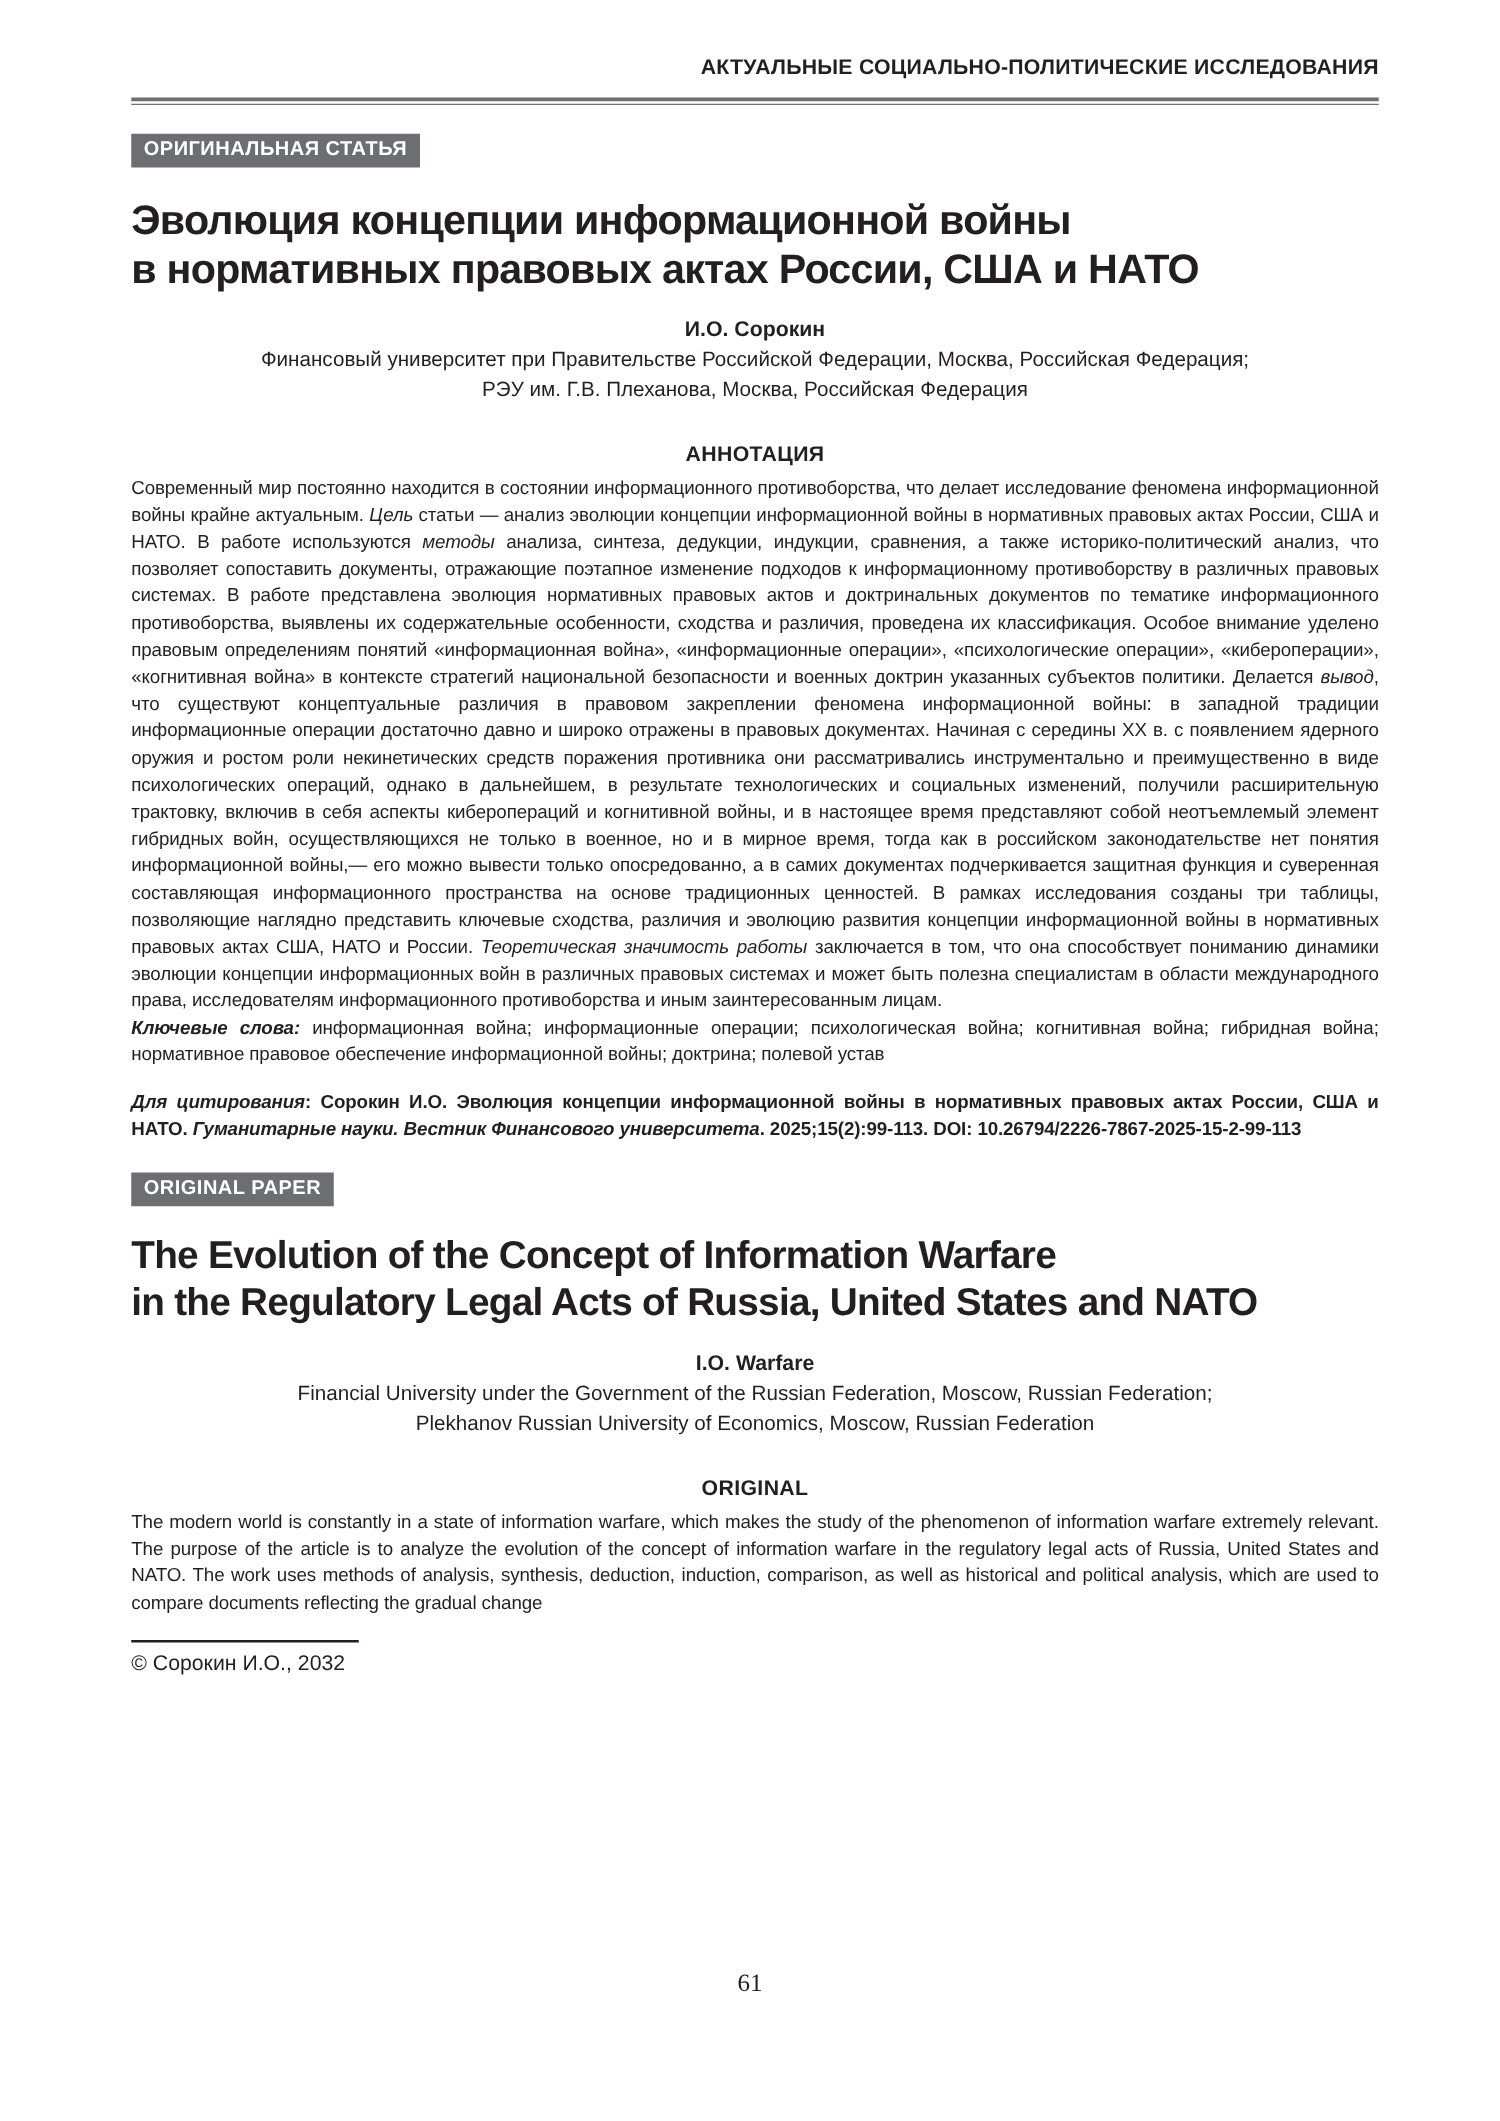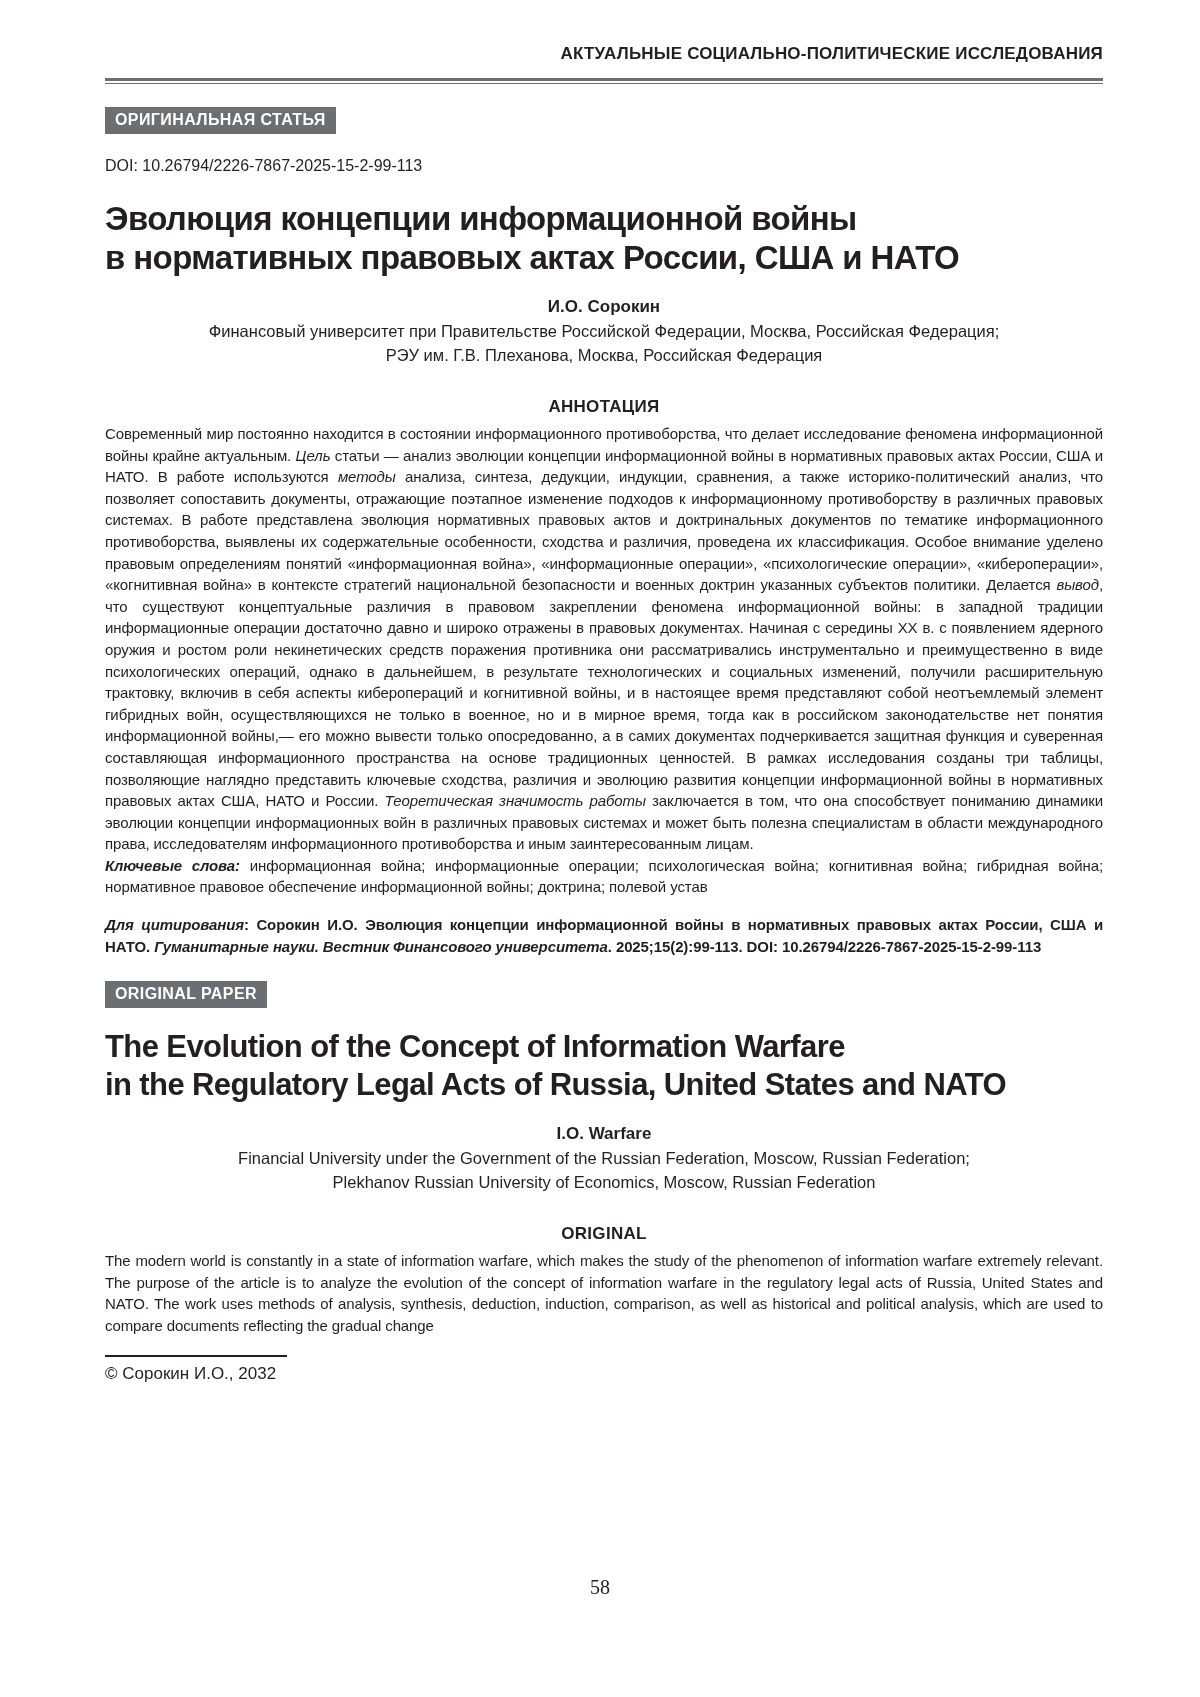--- a/index.html
+++ b/index.html
@@ -134,7 +134,6 @@
   </div>
 
   <div class="meta">
-    <div>DOI: 10.26794/2226-7867-2025-15-2-99-113</div>
   </div>
 
   <h1 class="article-title" style="margin-bottom:0;">Эволюция концепции информационной войны

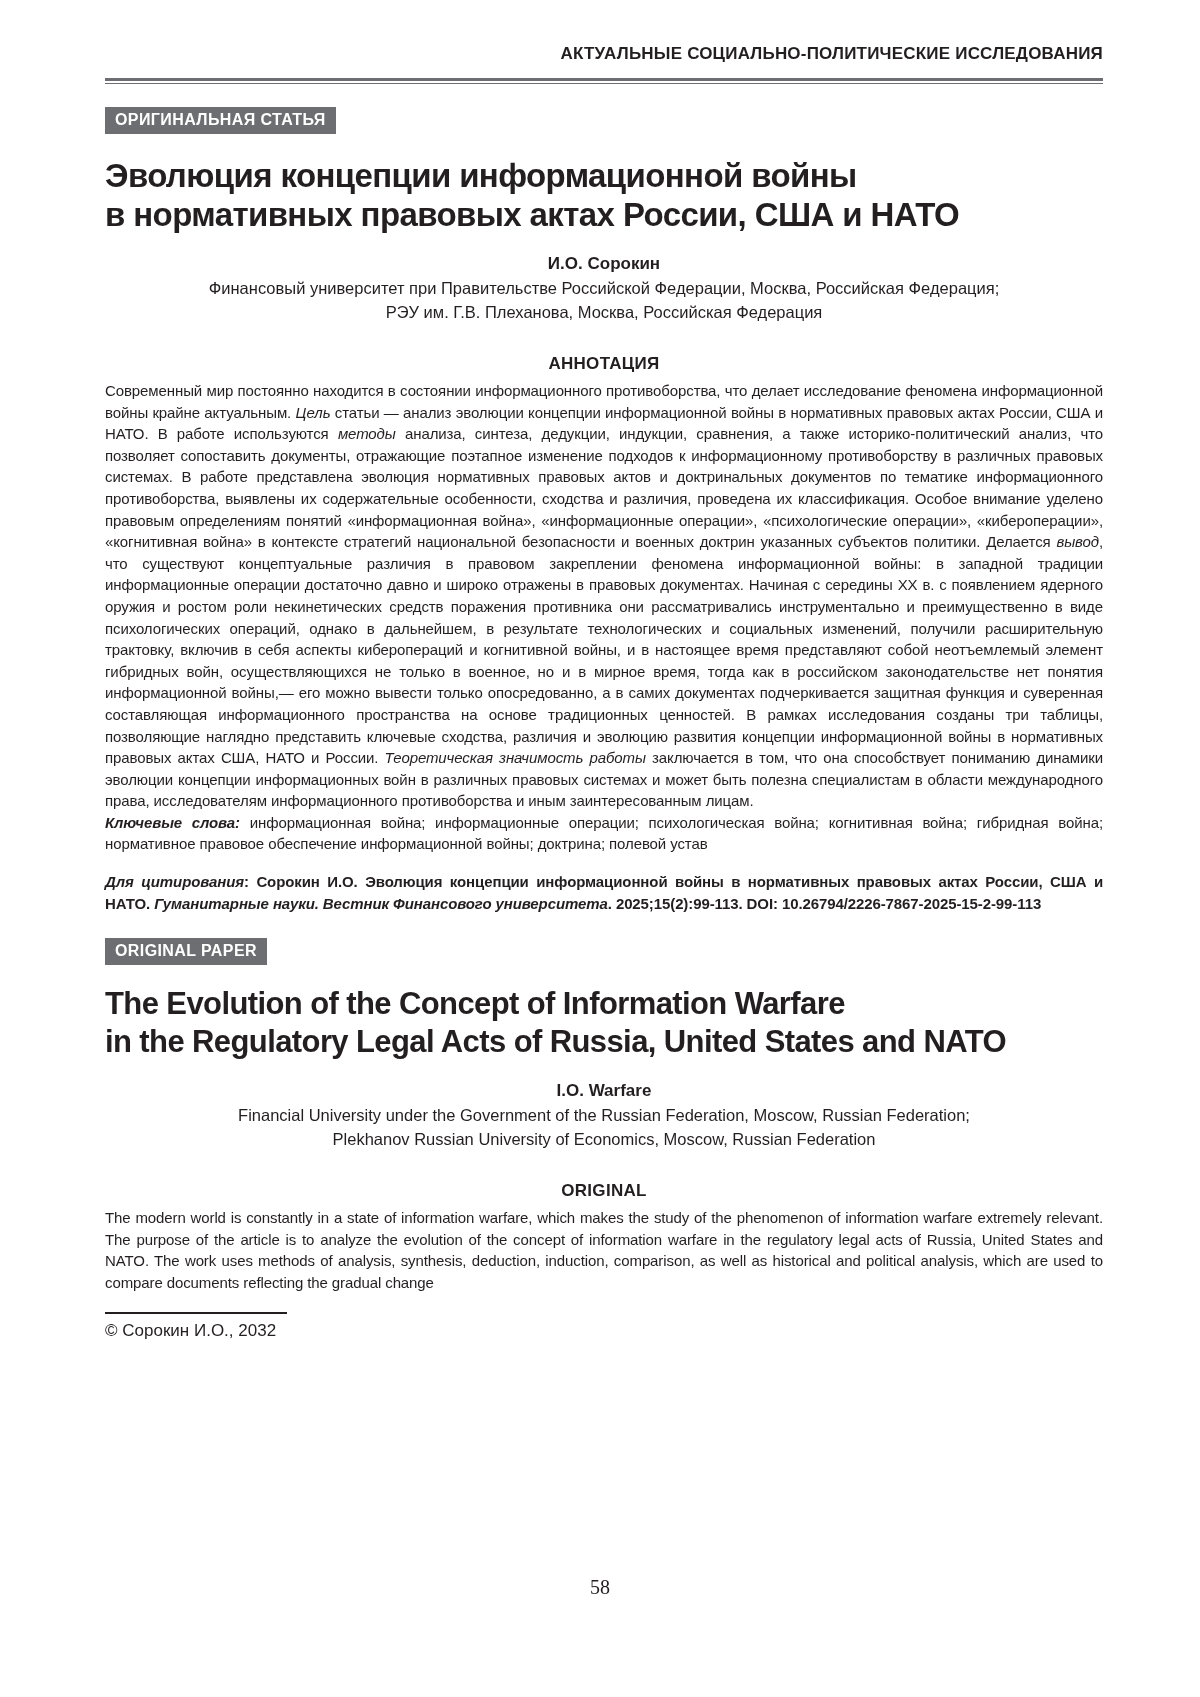--- a/index.html
+++ b/index.html
@@ -177,6 +177,6 @@
 
 </div>
 
-<div class="page-number">58</div>
+<div class="page-number">61</div>
 
 </body></html>

